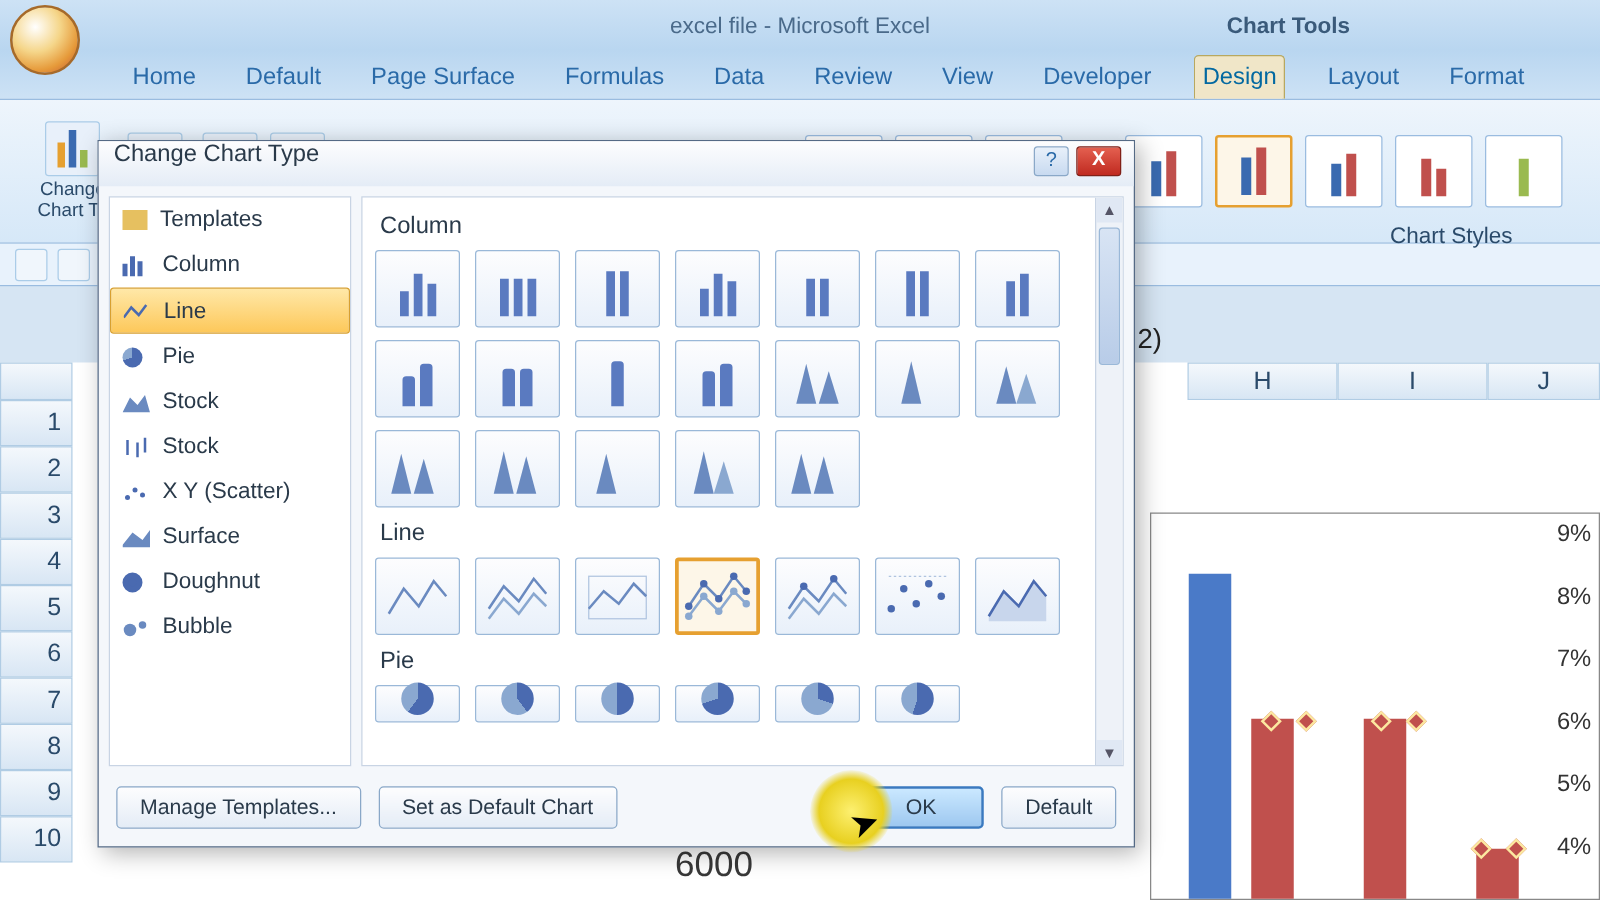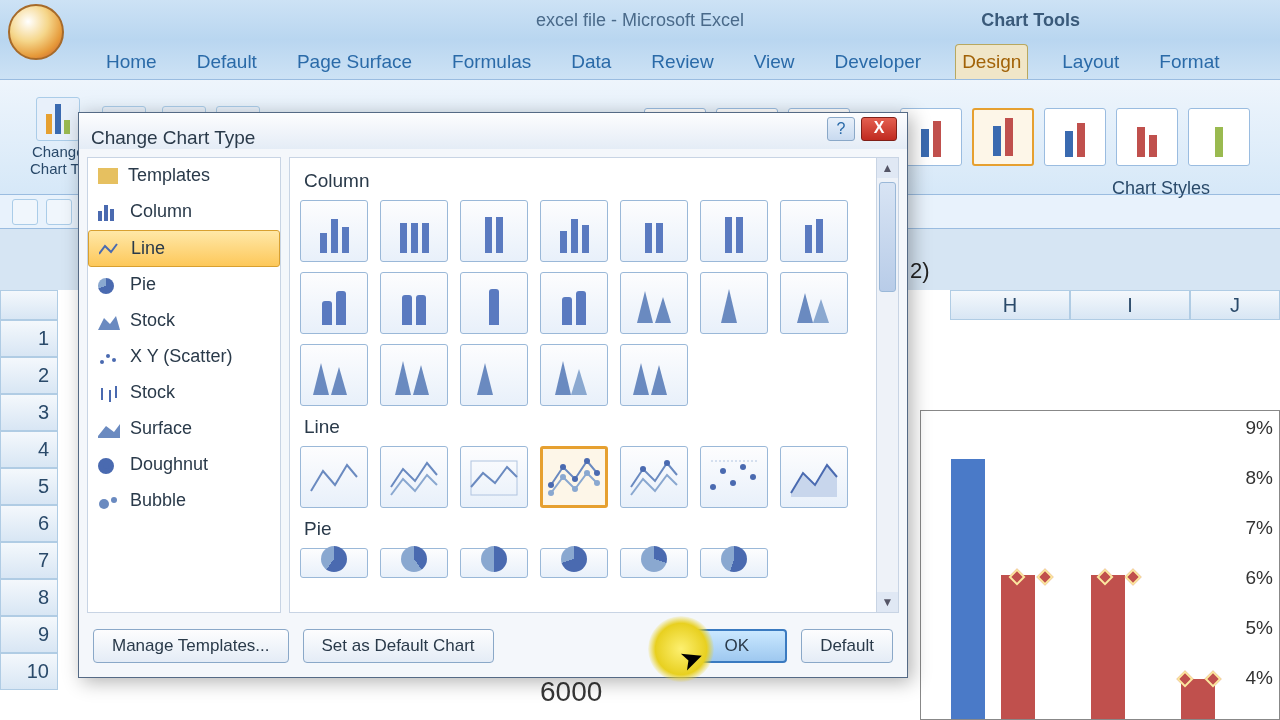--- a/index.html
+++ b/index.html
@@ -14,7 +14,7 @@
 
 .ribbon-tabs { height: 40px; display: flex; align-items: flex-end; gap: 28px; padding-left: 100px; background: linear-gradient(#b9d6f0,#cde2f5); border-bottom: 1px solid #9abce0; }
 .tab { color: #2a6aa8; font-size: 19px; padding: 6px 6px; cursor: pointer; }
-.tab.active { background: #f0e6c8; border: 1px solid #b8a860; border-bottom: none; border-radius: 4px 4px 0 0; color: #a16207; }
+.tab.active { background: #f0e6c8; border: 1px solid #b8a860; border-bottom: none; border-radius: 4px 4px 0 0; color: #0369a1; }
 
 
 .ribbon-content { height: 115px; background: linear-gradient(#eef5fc,#d6e8f8); display: flex; align-items: center; padding: 6px 30px; gap: 10px; border-bottom: 1px solid #9abce0; }

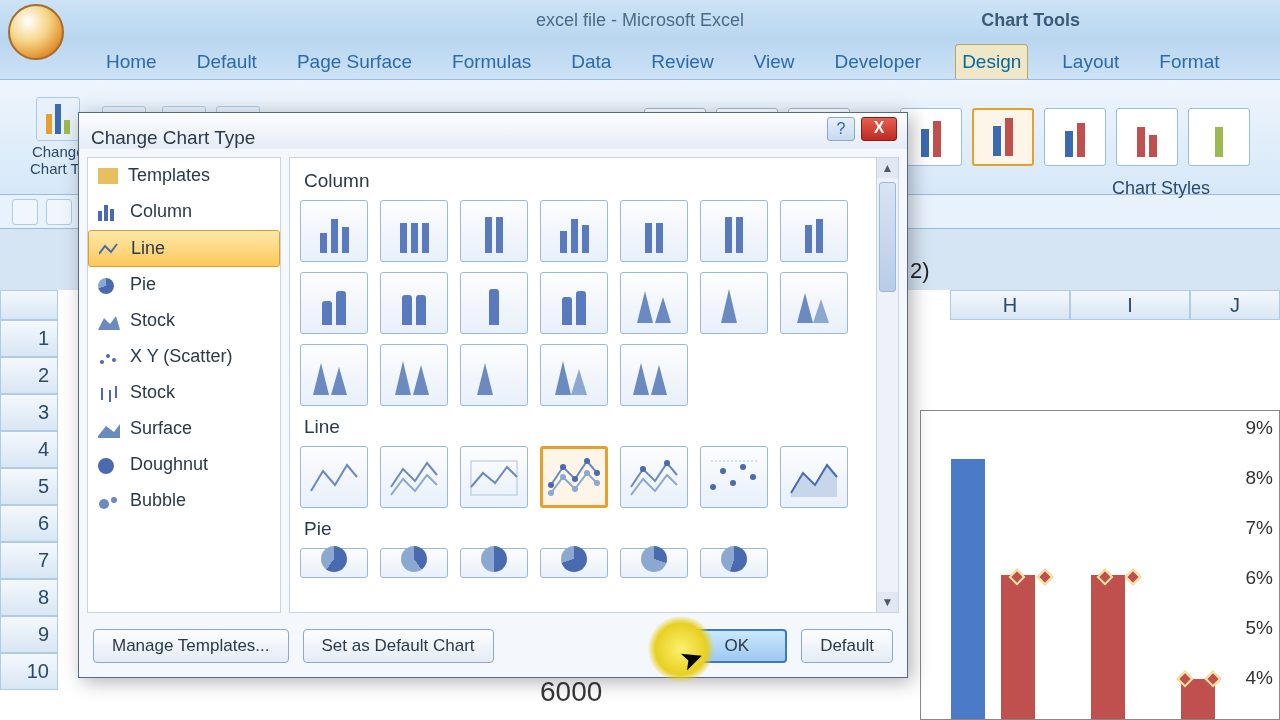--- a/index.html
+++ b/index.html
@@ -50,7 +50,7 @@
 
 
 .dialog { position: absolute; left: 78px; top: 112px; width: 830px; height: 566px; background: #f4f7fb; border: 1px solid #556a85; box-shadow: 4px 4px 18px rgba(0,0,0,.3); }
-.dlg-titlebar { height: 36px; background: linear-gradient(#fdfdfe,#e4ecf6); display: flex; align-items: flex-end; padding-left: 12px; font-size: 19px; color: #2a3a4a; position: relative; }
+.dlg-titlebar { height: 36px; background: linear-gradient(#fdfdfe,#e4ecf6); display: flex; align-items: flex-start; padding-left: 12px; font-size: 19px; color: #2a3a4a; position: relative; }
 .dlg-titlebar .help { position: absolute; right: 52px; top: 4px; width: 28px; height: 24px; background: linear-gradient(#e8f0fa,#c8daf0); border: 1px solid #8aa8c8; border-radius: 3px; text-align: center; color: #2a6aa8; font-size: 16px; line-height: 22px; }
 .dlg-titlebar .close { position: absolute; right: 10px; top: 4px; width: 36px; height: 24px; background: linear-gradient(#e46050,#c02a20); border: 1px solid #802018; border-radius: 3px; text-align: center; color: #fff; font-size: 16px; line-height: 20px; font-weight: bold; }
 

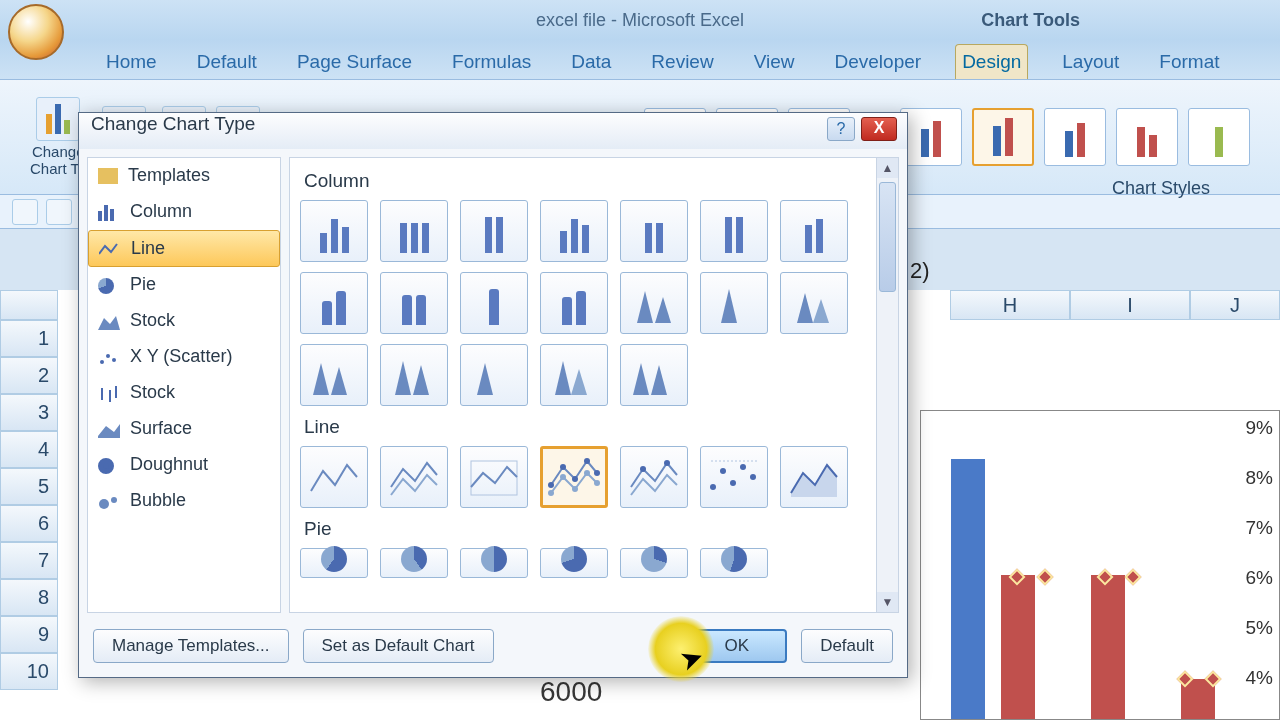--- a/index.html
+++ b/index.html
@@ -262,22 +262,22 @@
       <div class="cat-item">
           <span class="cat-icon">
             <svg width="22" height="16">
+              <line x1="4" y1="2" x2="4" y2="14" stroke="#4a6ab0" stroke-width="2"></line>
+              <line x1="12" y1="4" x2="12" y2="16" stroke="#4a6ab0" stroke-width="2"></line>
+              <line x1="18" y1="0" x2="18" y2="12" stroke="#4a6ab0" stroke-width="2"></line>
+            </svg>
+          </span>
+          <span>Stock</span>
+        </div>
+      <div class="cat-item">
+          <span class="cat-icon">
+            <svg width="22" height="16">
               <circle cx="4" cy="12" r="2" fill="#4a6ab0"></circle>
               <circle cx="10" cy="6" r="2" fill="#4a6ab0"></circle>
               <circle cx="16" cy="10" r="2" fill="#4a6ab0"></circle>
             </svg>
           </span>
           <span>X Y (Scatter)</span>
-        </div>
-      <div class="cat-item">
-          <span class="cat-icon">
-            <svg width="22" height="16">
-              <line x1="4" y1="2" x2="4" y2="14" stroke="#4a6ab0" stroke-width="2"></line>
-              <line x1="12" y1="4" x2="12" y2="16" stroke="#4a6ab0" stroke-width="2"></line>
-              <line x1="18" y1="0" x2="18" y2="12" stroke="#4a6ab0" stroke-width="2"></line>
-            </svg>
-          </span>
-          <span>Stock</span>
         </div>
       <div class="cat-item">
           <span class="cat-icon">

